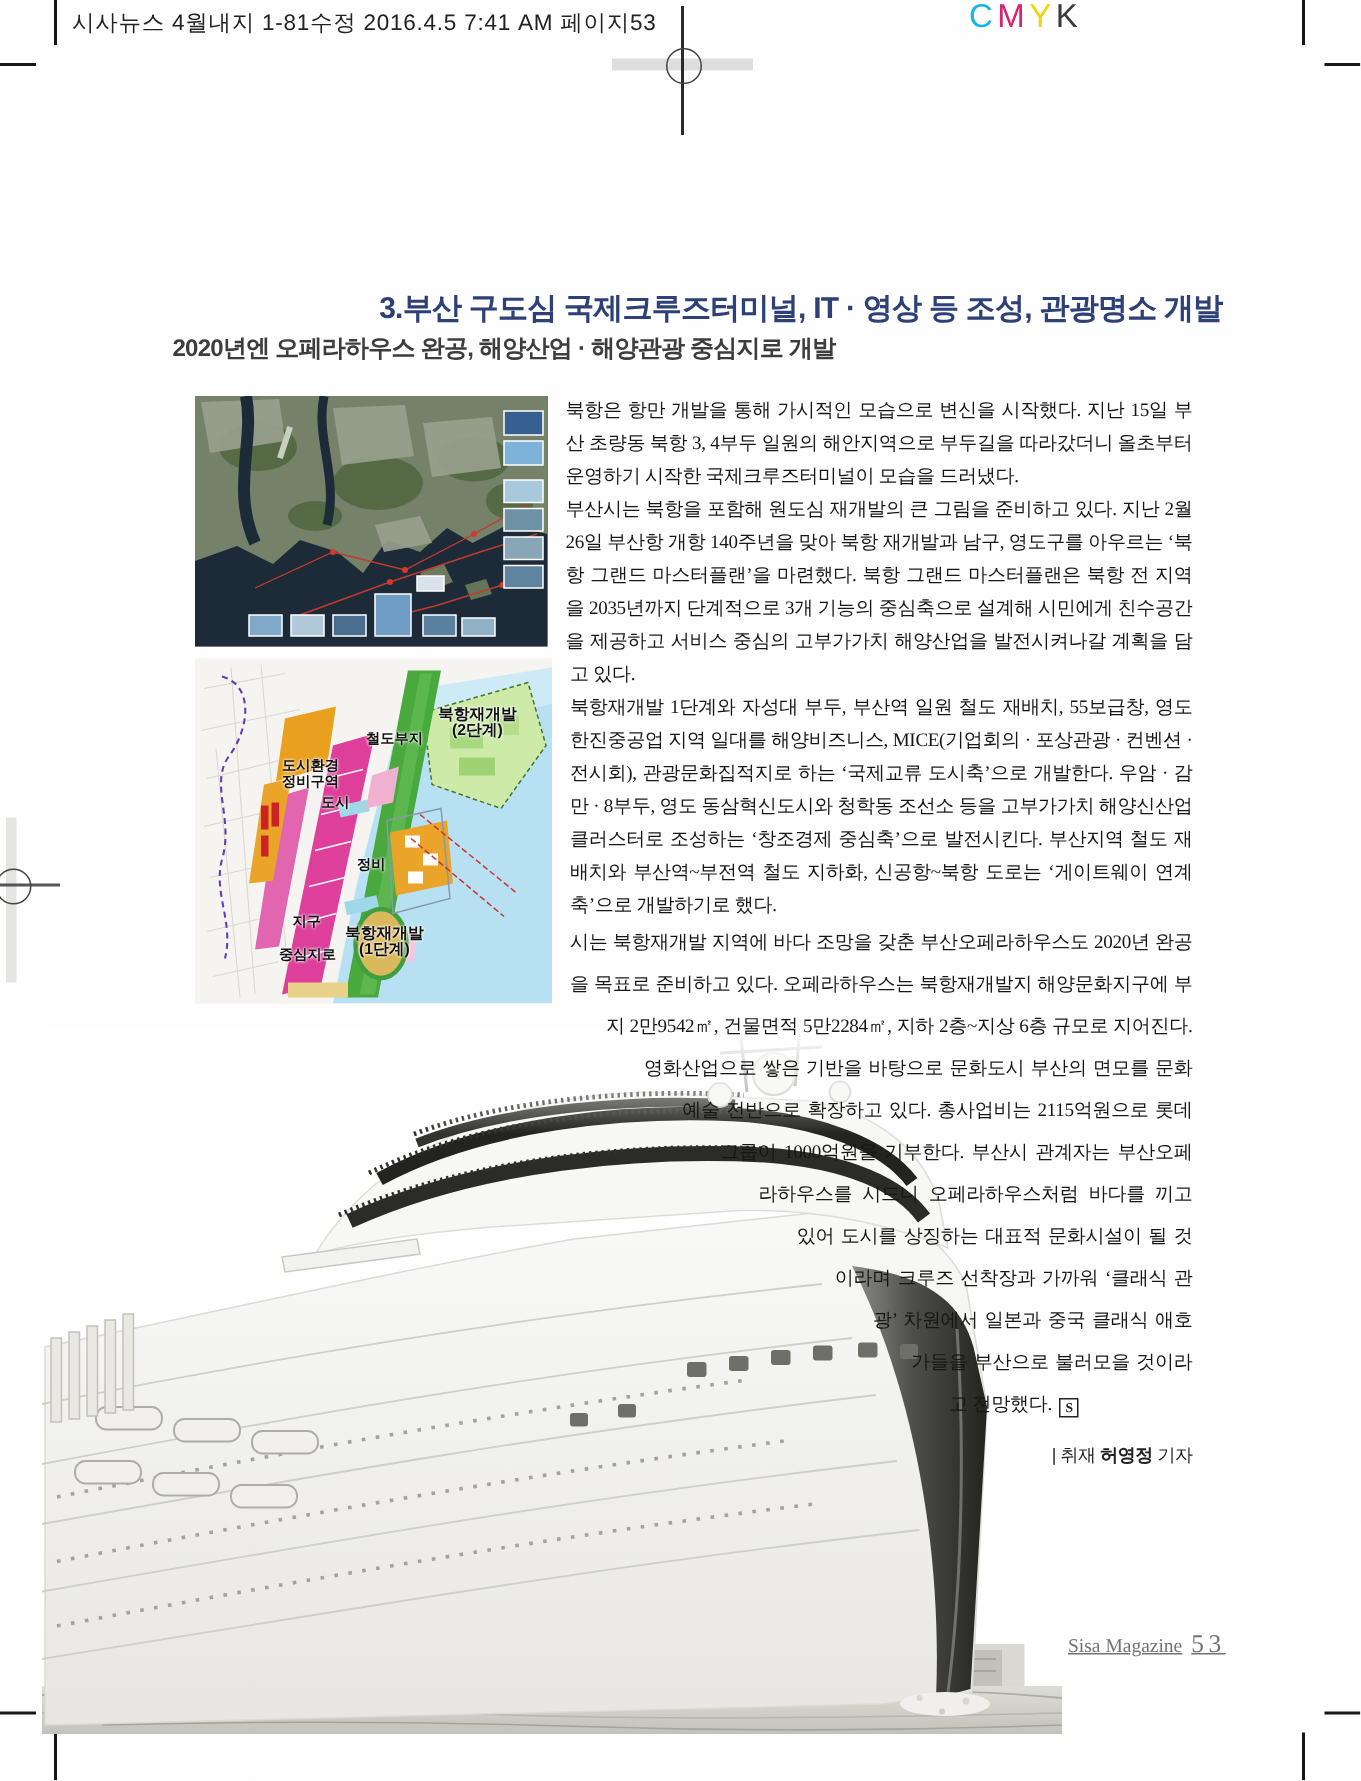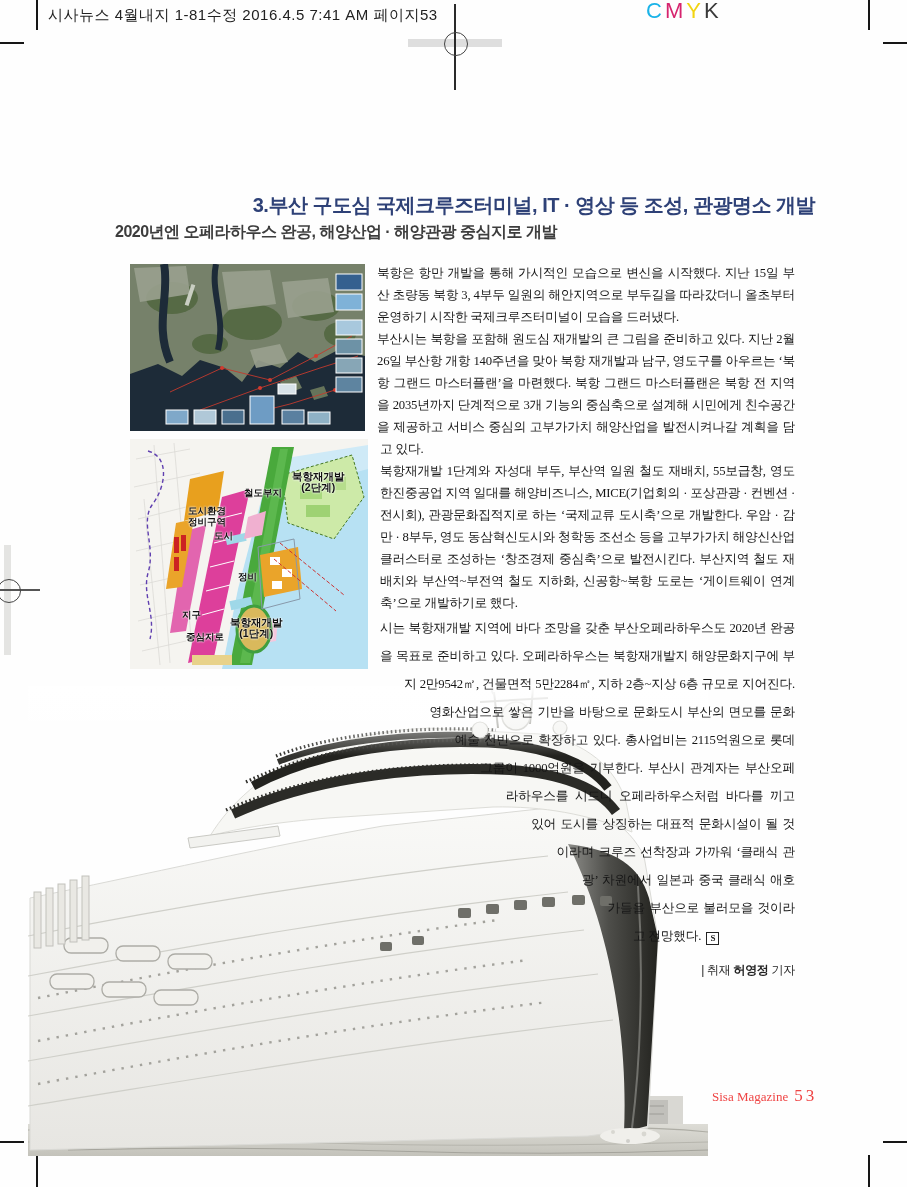--- a/index.html
+++ b/index.html
@@ -328,7 +328,7 @@
 정비구역</span>
       <span class="plan-label" style="left:84px;top:92px;font-family:Liberation Serif, serif;">도시</span>
       <span class="plan-label" style="left:64px;top:132px;margin-left:44px;">정비</span>
-      <span class="plan-label" style="left:52px;top:170px;">지구</span>
+      <span class="plan-label" style="left:65px;top:170px;">지구</span>
       <span class="plan-label" style="left:56px;top:192px;">중심지로</span>
       <span class="plan-label ctr" style="left:100px;top:178px;font-size:10.5px;">북항재개발
 (1단계)</span>

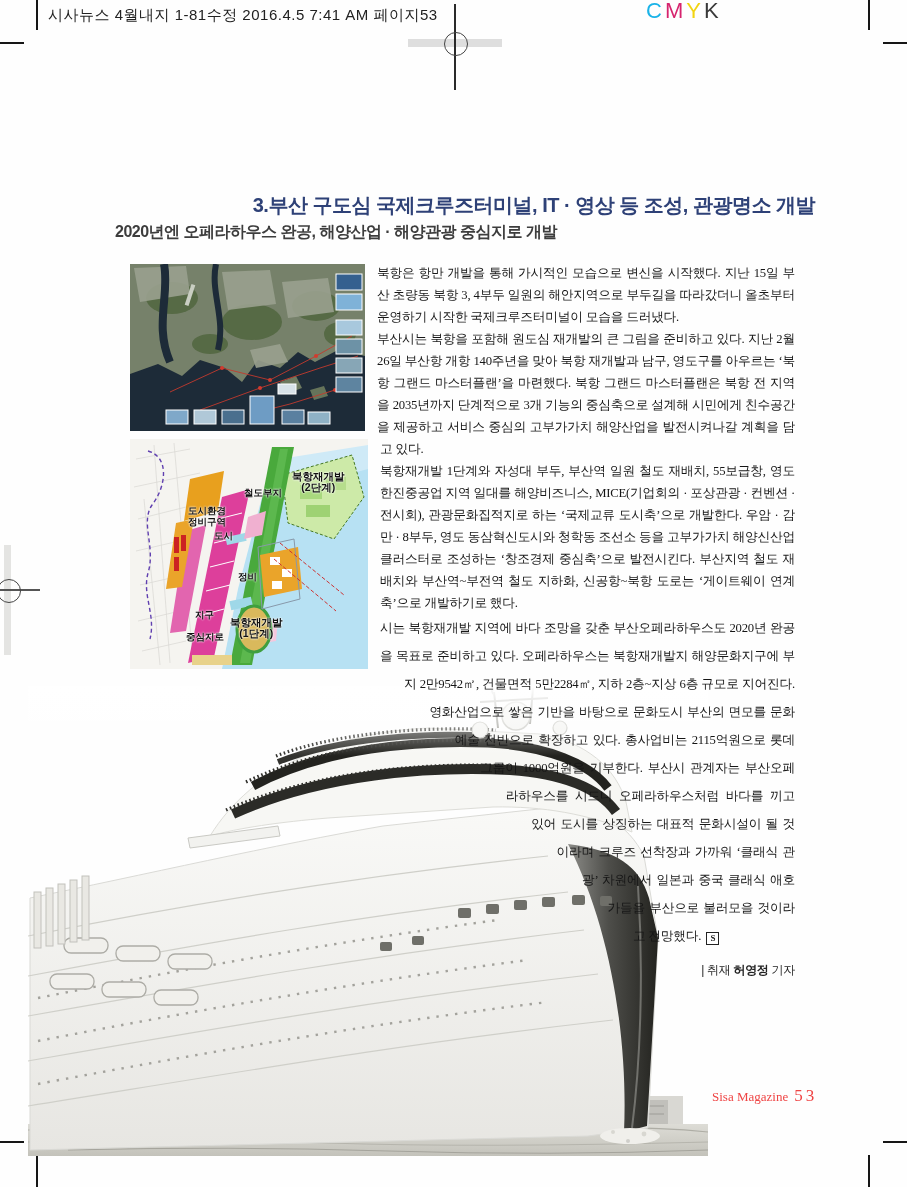--- a/index.html
+++ b/index.html
@@ -44,7 +44,7 @@
   .ship-wrap{position:absolute;left:28px;top:686px;width:680px;height:470px;z-index:0;}
   
   .footer{position:absolute;left:712px;top:1086px;font-family:"Liberation Serif",serif;
-          font-size:13px;color:#ef4444;z-index:3;}
+          font-size:13px;color:#737373;z-index:3;text-decoration:underline;}
   .footer .pagenum{font-size:17px;letter-spacing:3px;margin-left:6px;}
 </style>
 </head>

